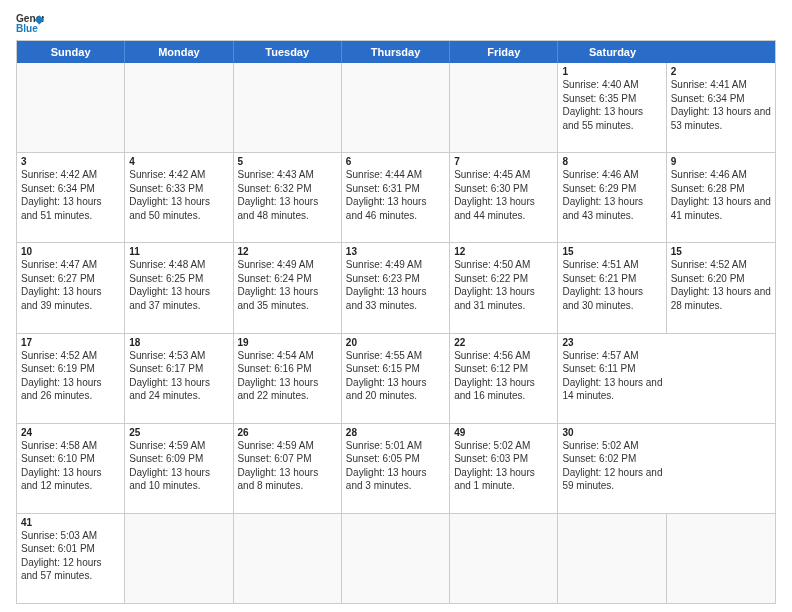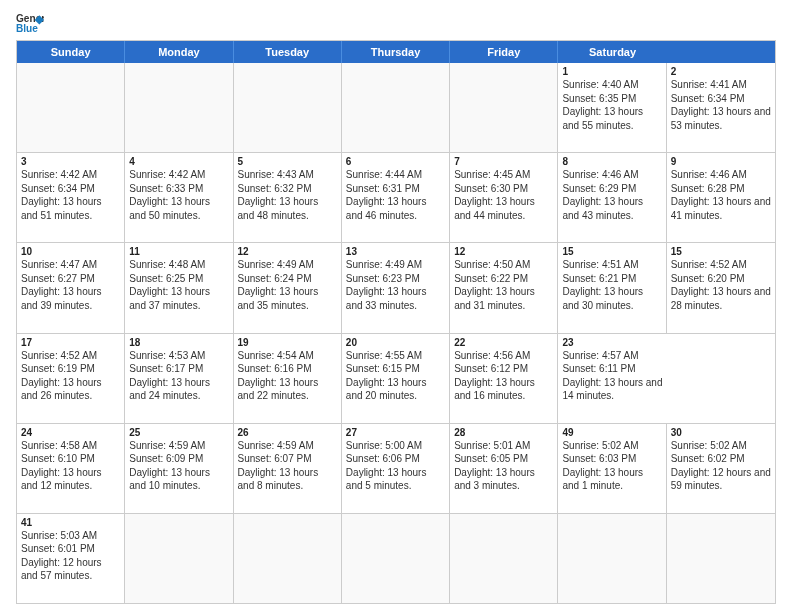--- a/index.html
+++ b/index.html
@@ -292,12 +292,6 @@
 Daylight: 13 hours and 8 minutes.</div>
           </div>
           <div class="cal-cell">
-            <div class="day-num">27</div>
-            <div class="sun-info">Sunrise: 5:00 AM
-Sunset: 6:06 PM
-Daylight: 13 hours and 5 minutes.</div>
-          </div>
-          <div class="cal-cell">
             <div class="day-num">28</div>
             <div class="sun-info">Sunrise: 5:01 AM
 Sunset: 6:05 PM

